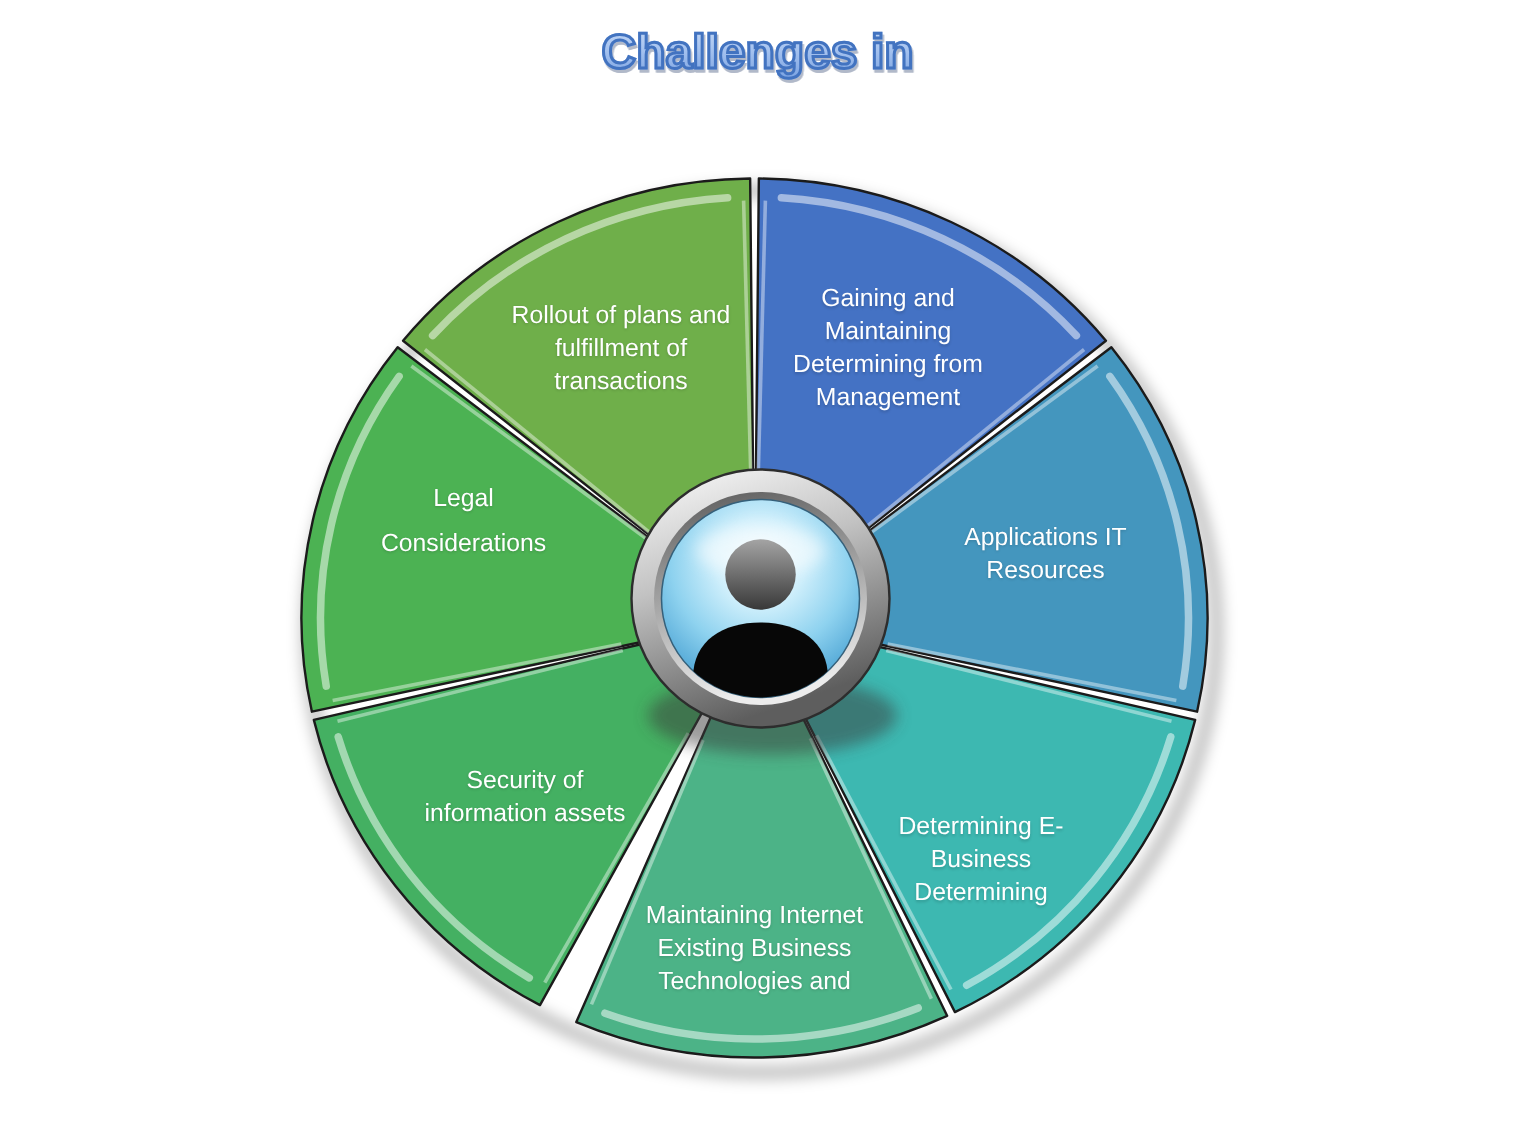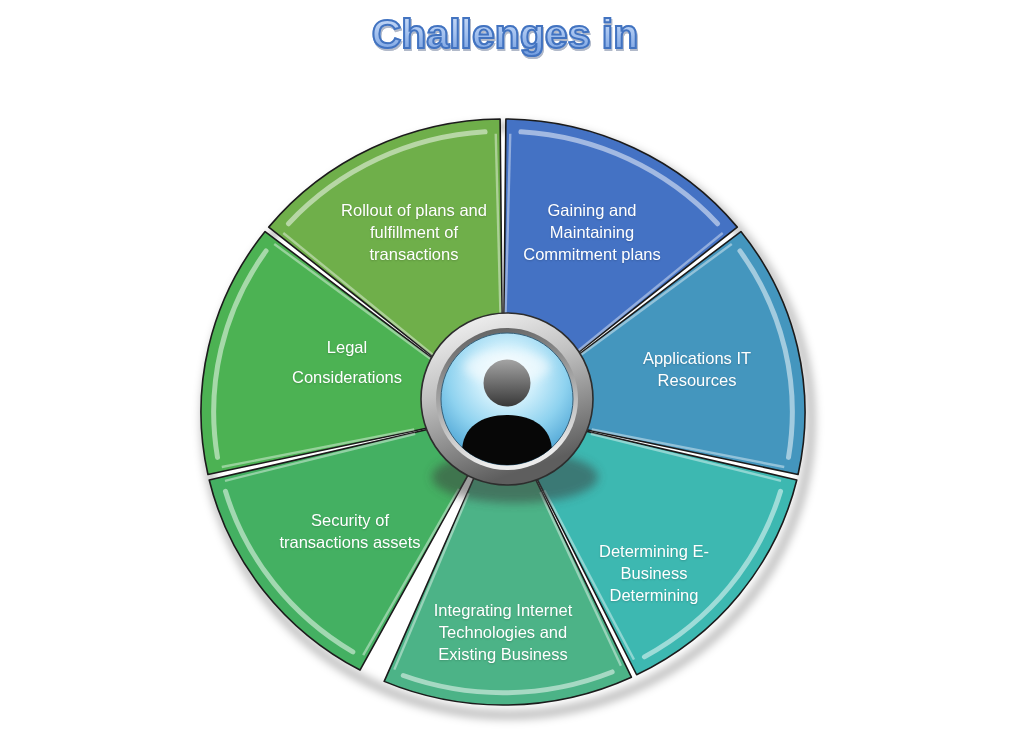--- a/index.html
+++ b/index.html
@@ -9,7 +9,7 @@
          text-align:center;z-index:3;}
   .title-line{
     font-family:"Liberation Sans",sans-serif;
-    font-weight:bold;font-size:41px;line-height:48px;white-space:nowrap;
+    font-weight:bold;font-size:32px;line-height:48px;white-space:nowrap;
     background:linear-gradient(180deg,#d3e2f8 0%,#a9c5f0 45%,#6e9ade 100%);
     -webkit-background-clip:text;background-clip:text;
     color:transparent;-webkit-text-fill-color:transparent;

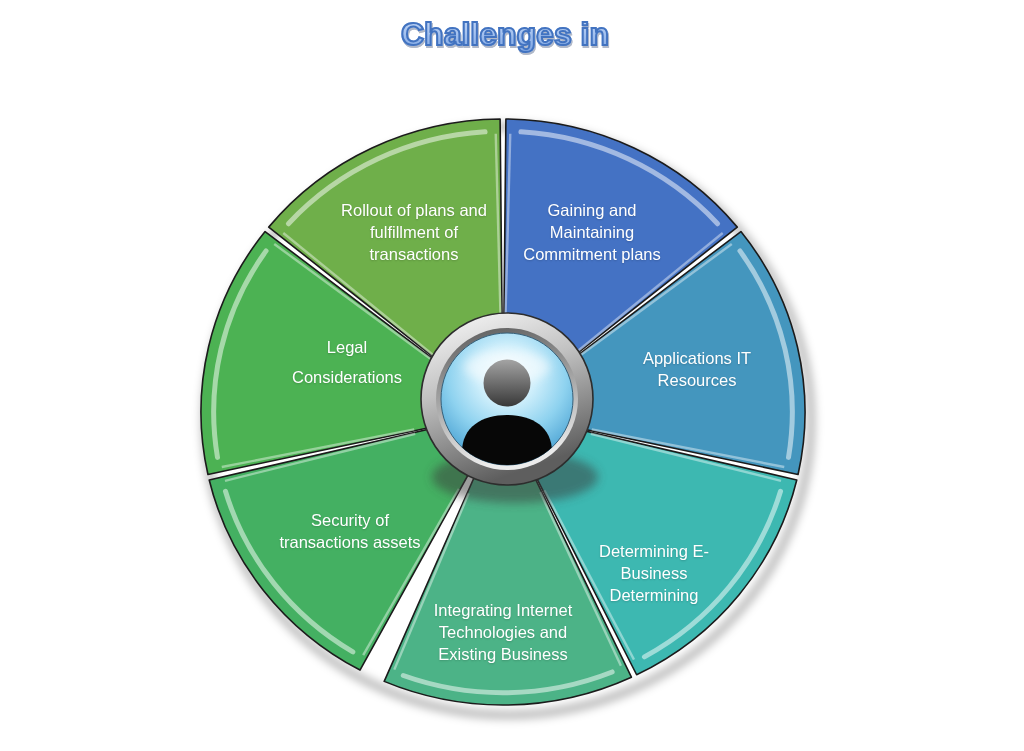--- a/index.html
+++ b/index.html
@@ -112,7 +112,7 @@
       <div class="seg-label" style="left: 592px; top: 232px;">
         <div>Gaining and</div>
         <div>Maintaining</div>
-        <div>Commitment plans</div>
+        <div>Determining from</div>
       </div>
       <div class="seg-label" style="left: 697px; top: 369px;">
         <div>Applications IT</div>

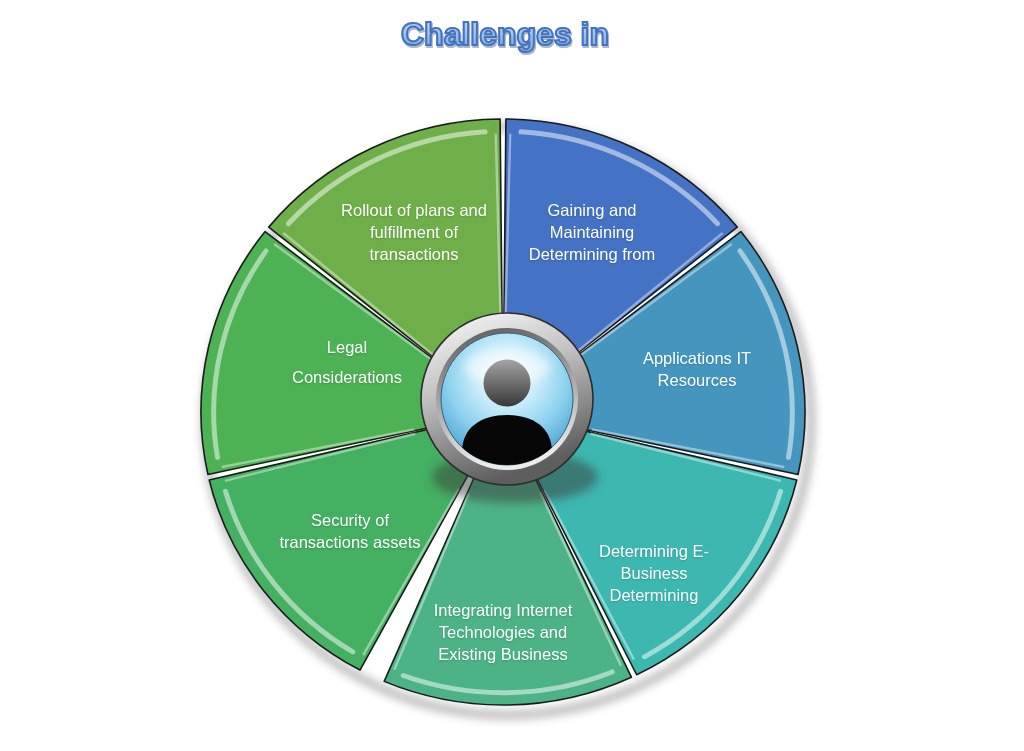--- a/index.html
+++ b/index.html
@@ -113,6 +113,7 @@
         <div>Gaining and</div>
         <div>Maintaining</div>
         <div>Determining from</div>
+        <div>Management</div>
       </div>
       <div class="seg-label" style="left: 697px; top: 369px;">
         <div>Applications IT</div>

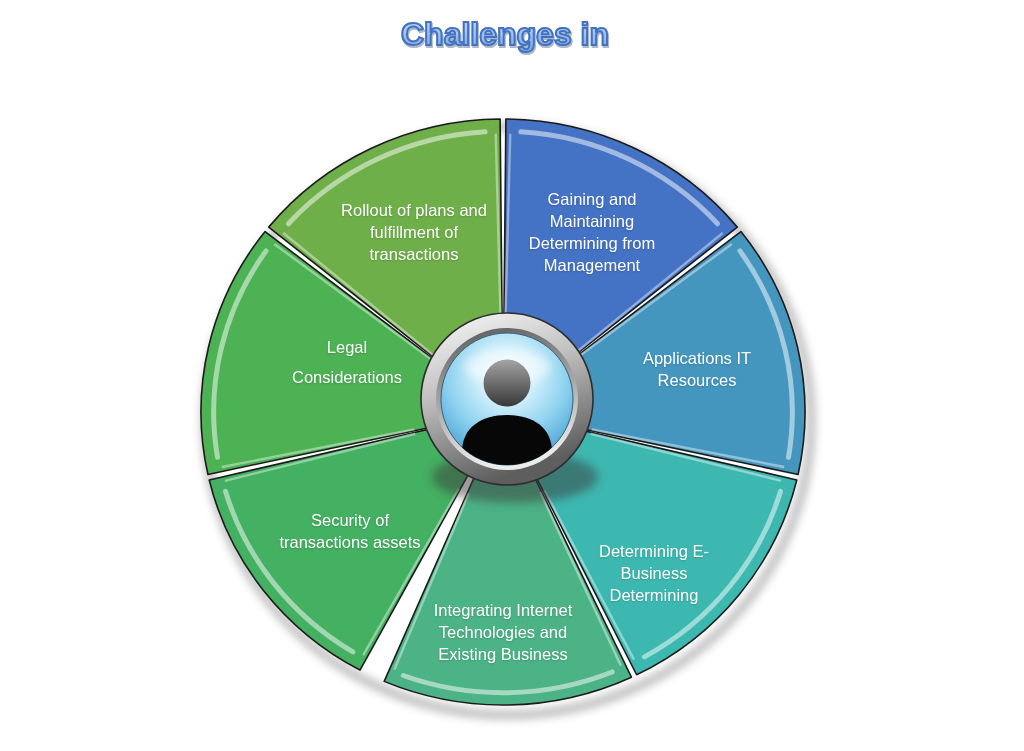--- a/index.html
+++ b/index.html
@@ -133,7 +133,7 @@
         <div>Security of</div>
         <div>transactions assets</div>
       </div>
-      <div class="seg-label spaced" style="left: 309px; top: 362px; margin-left: 38px;">
+      <div class="seg-label spaced" style="left: 309px; top: 347px;">
         <div>Legal</div>
         <div>Considerations</div>
       </div>

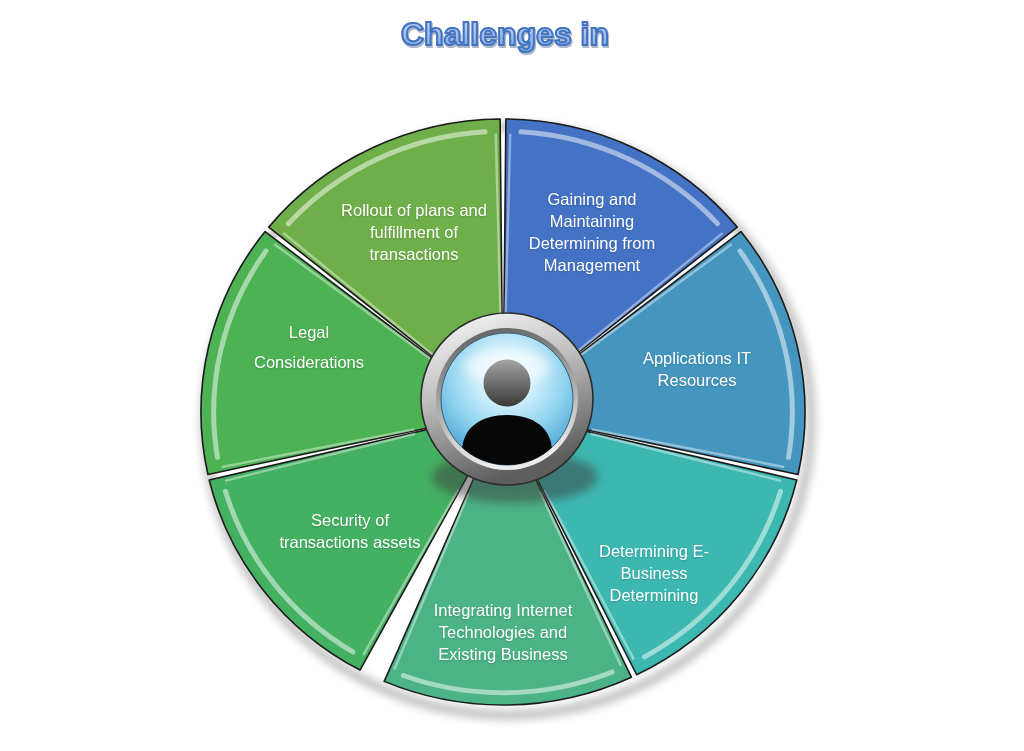--- a/index.html
+++ b/index.html
@@ -131,7 +131,7 @@
       </div>
       <div class="seg-label" style="left: 350px; top: 531px;">
         <div>Security of</div>
-        <div>transactions assets</div>
+        <div>information assets</div>
       </div>
       <div class="seg-label spaced" style="left: 309px; top: 347px;">
         <div>Legal</div>

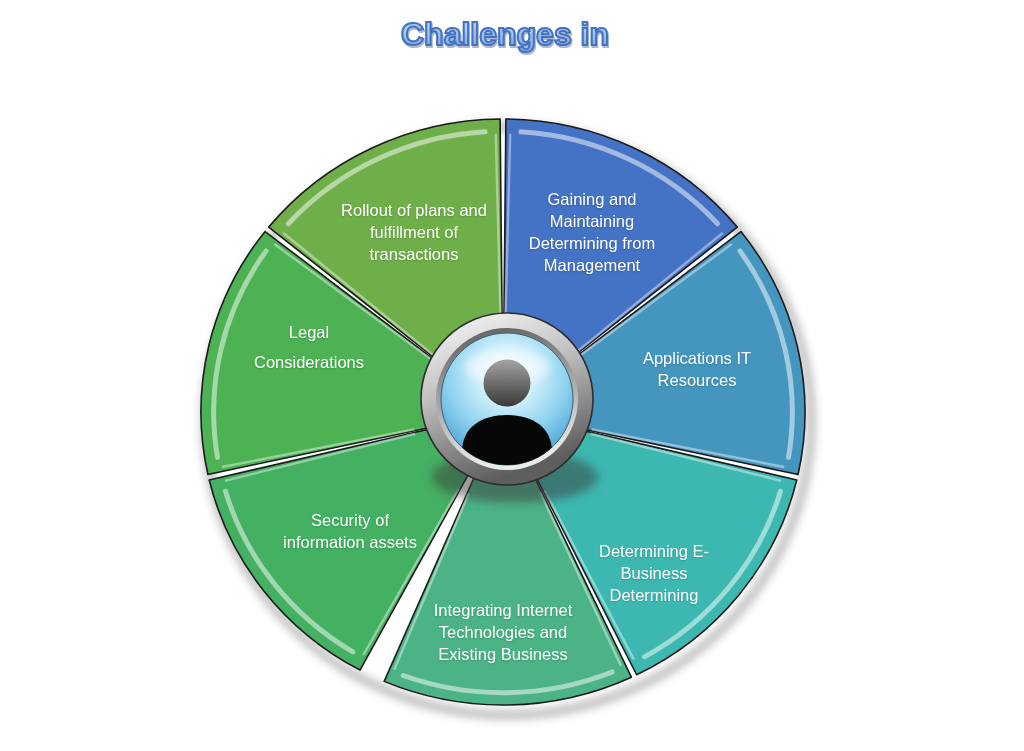--- a/index.html
+++ b/index.html
@@ -125,7 +125,7 @@
         <div>Determining</div>
       </div>
       <div class="seg-label" style="left: 503px; top: 632px;">
-        <div>Integrating Internet</div>
+        <div>Maintaining Internet</div>
         <div>Technologies and</div>
         <div>Existing Business</div>
       </div>

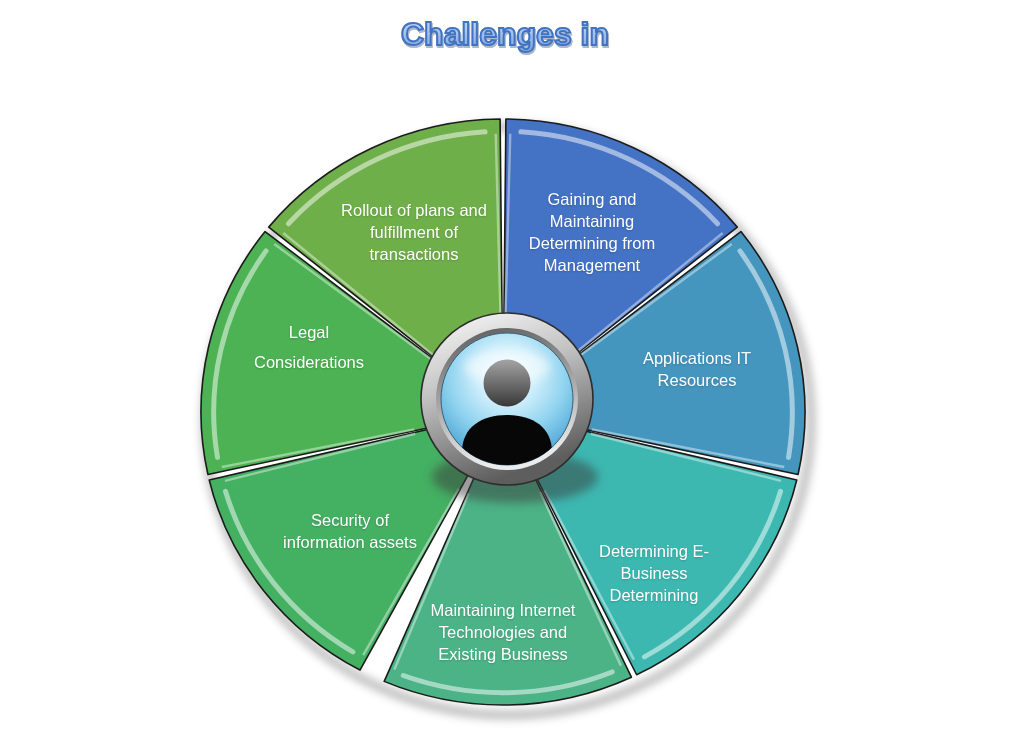--- a/index.html
+++ b/index.html
@@ -126,8 +126,8 @@
       </div>
       <div class="seg-label" style="left: 503px; top: 632px;">
         <div>Maintaining Internet</div>
+        <div>Existing Business</div>
         <div>Technologies and</div>
-        <div>Existing Business</div>
       </div>
       <div class="seg-label" style="left: 350px; top: 531px;">
         <div>Security of</div>

